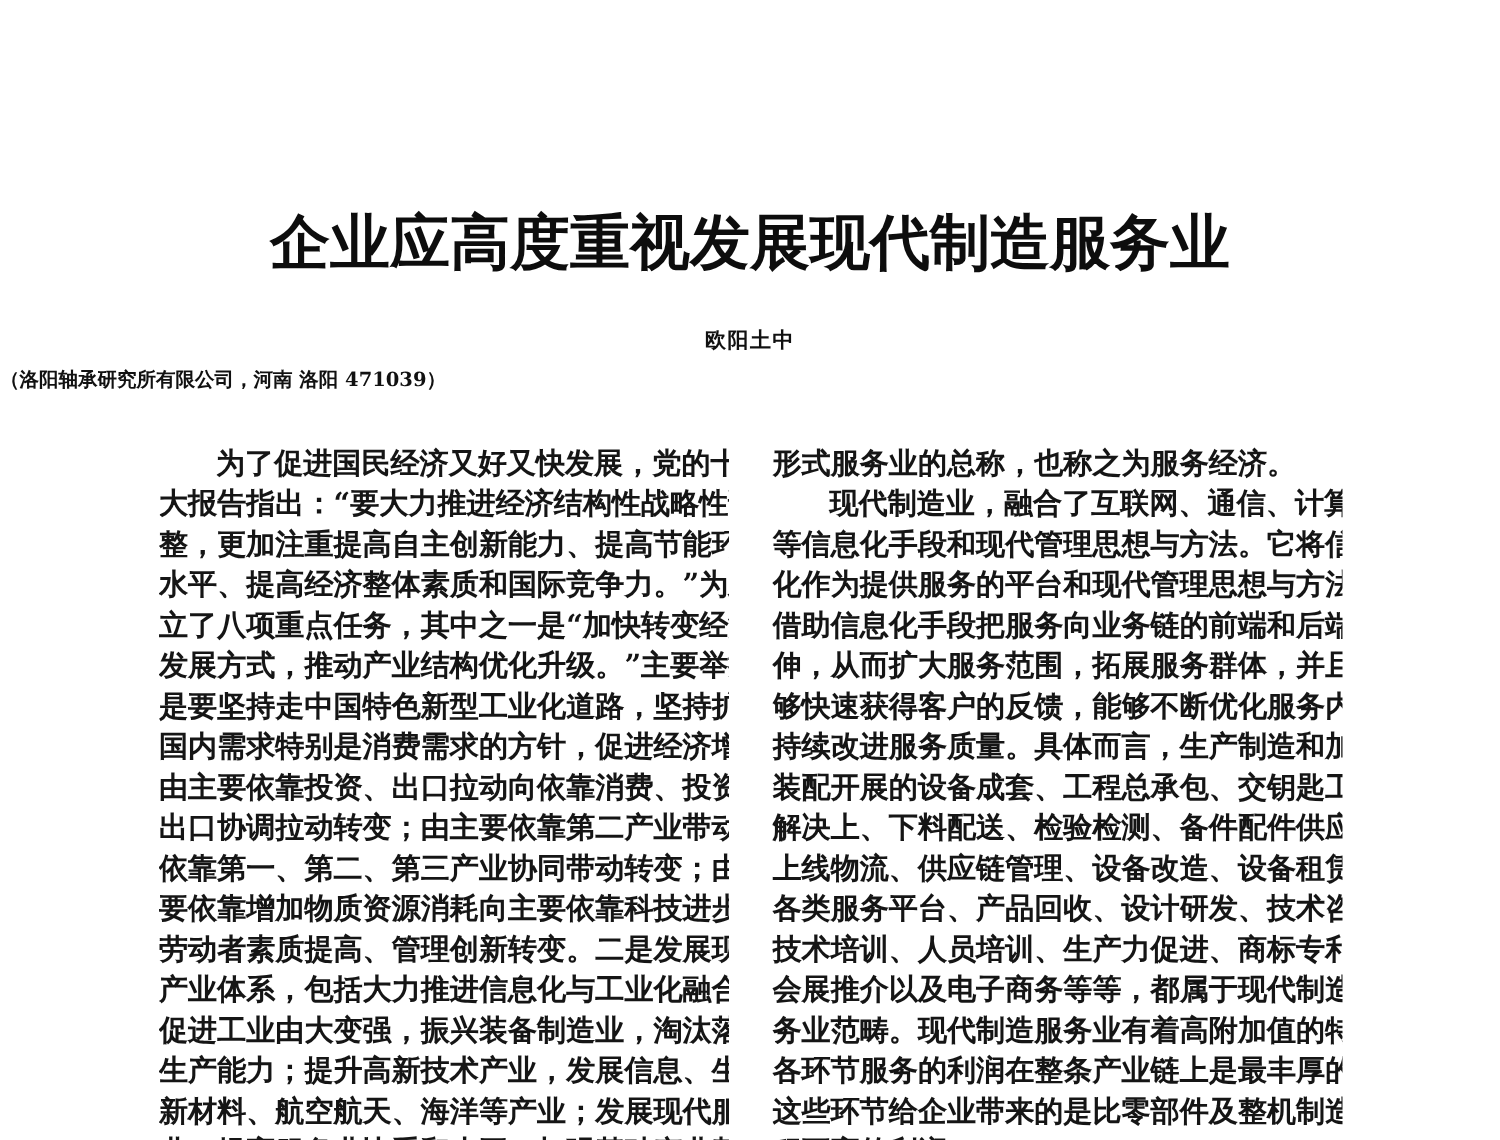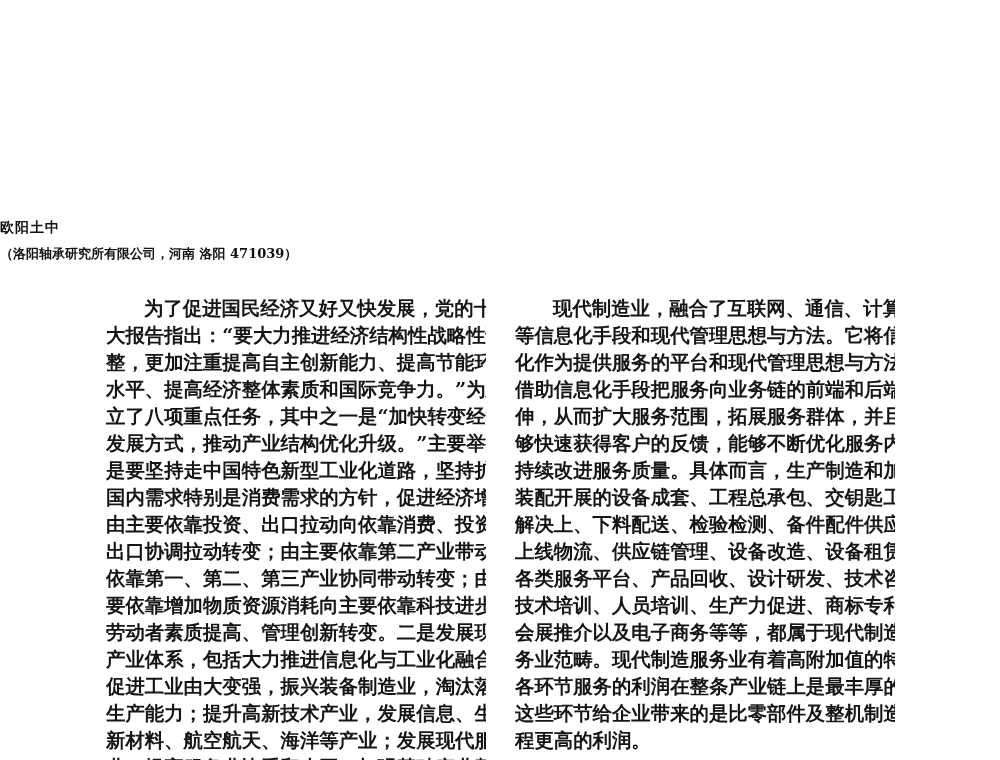--- a/index.html
+++ b/index.html
@@ -80,6 +80,7 @@
 <body>
 
 <div class="page">
+  <div class="title">企业应高度重视发展现代制造服务业</div>
   <div class="author">欧阳土中</div>
   <div class="affiliation">（洛阳轴承研究所有限公司，河南 洛阳 471039）</div>
 

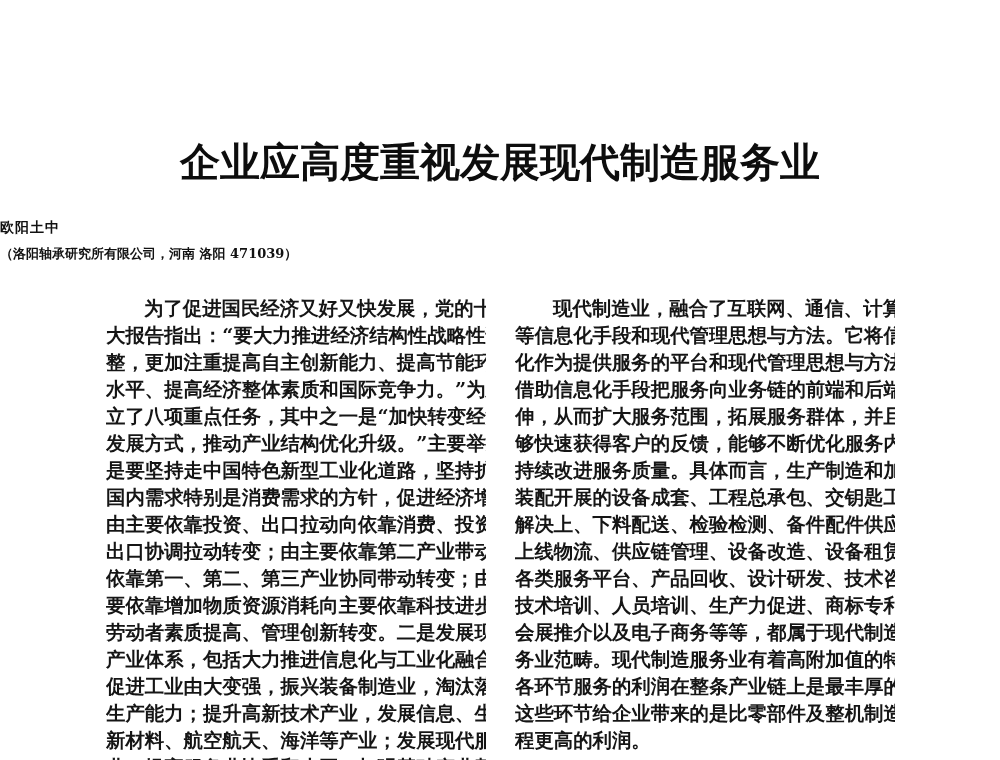--- a/index.html
+++ b/index.html
@@ -40,6 +40,7 @@
     left: 0;
     width: 1000px;
     top: 218px;
+    text-align: center;
     font-size: 14px;
     font-weight: bold;
     line-height: 18px;

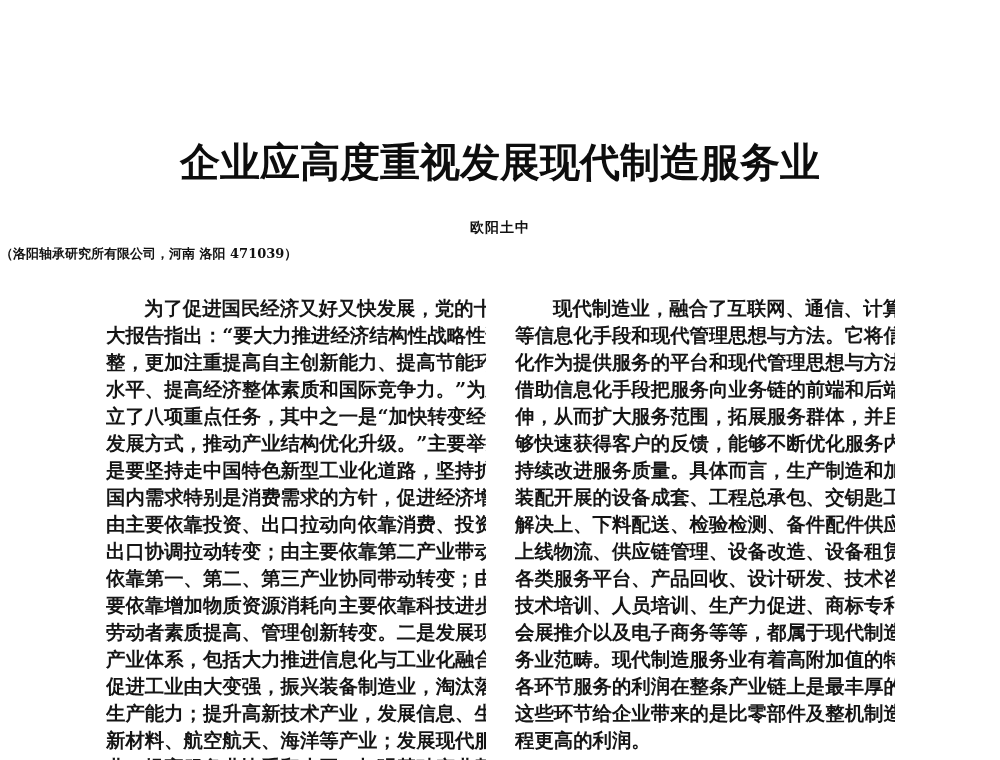--- a/index.html
+++ b/index.html
@@ -107,6 +107,7 @@
   </div>
 
   <div class="column col-right">
+    <div class="line last">形式服务业的总称，也称之为服务经济。</div>
     <div class="line indent">现代制造业，融合了互联网、通信、计算机</div>
     <div class="line">等信息化手段和现代管理思想与方法。它将信息</div>
     <div class="line">化作为提供服务的平台和现代管理思想与方法，</div>

